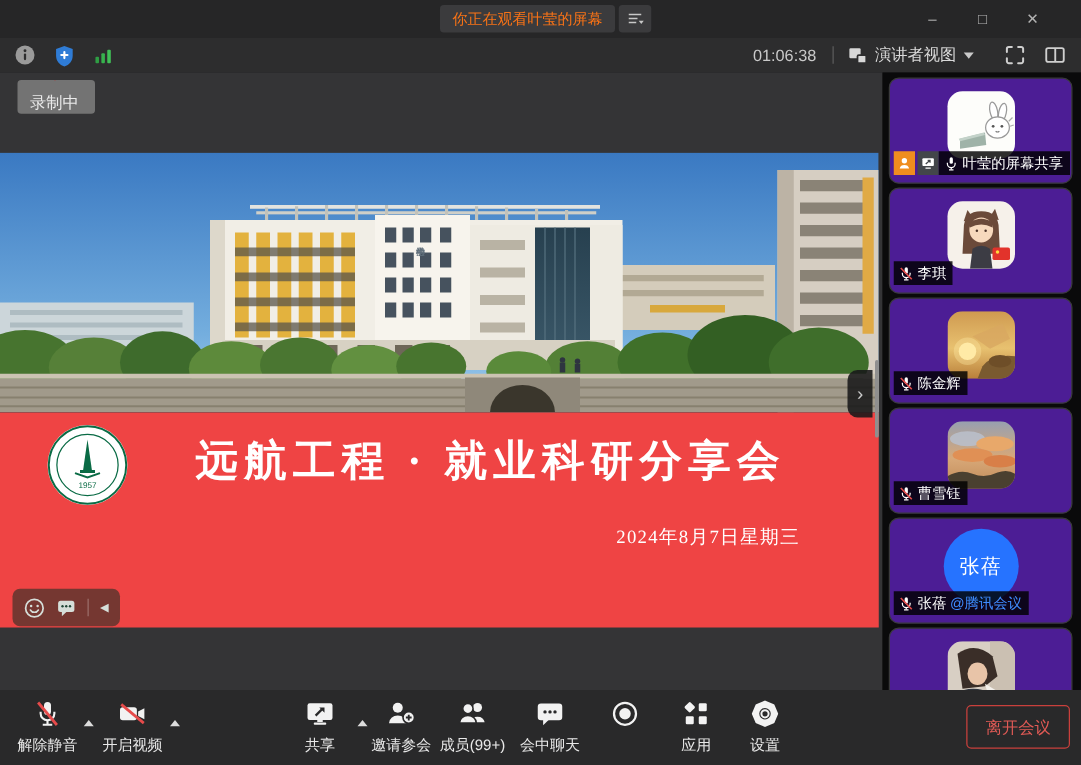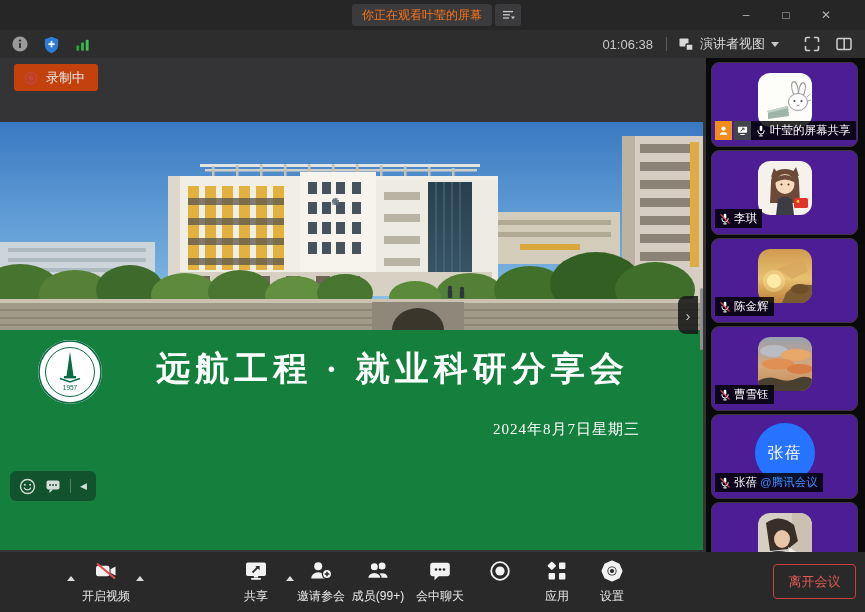--- a/index.html
+++ b/index.html
@@ -32,8 +32,8 @@
   .tb-icon-btn { width:26px; height:26px; display:flex; align-items:center; justify-content:center; margin-left:6px; }
   
   .stage { position:absolute; left:0; top:58px; width:706px; height:494px; background:#343436; }
-  .record-badge { position:absolute; left:14px; top:6px; height:27px; background:#c2410c; border-radius:3px;
-                  display:flex; align-items:center; gap:8px; padding:0 13px 0 10px; color:#eaeaea; font-size:13px; }
+  .record-badge { position:absolute; left:14px; top:6px; height:27px; background:#737373; border-radius:3px;
+                  display:flex; align-items:center; gap:8px; padding:0 13px 0 10px; color:#eaeaea; font-size:13px;flex-direction:column; }
   .slide { position:absolute; left:0; top:64px; width:703px; height:396px; }
   .photo { position:relative; width:703px; height:208px; overflow:hidden; }
   .bsign { position:absolute; left:332px; top:70px; writing-mode:vertical-rl; font-size:7px;

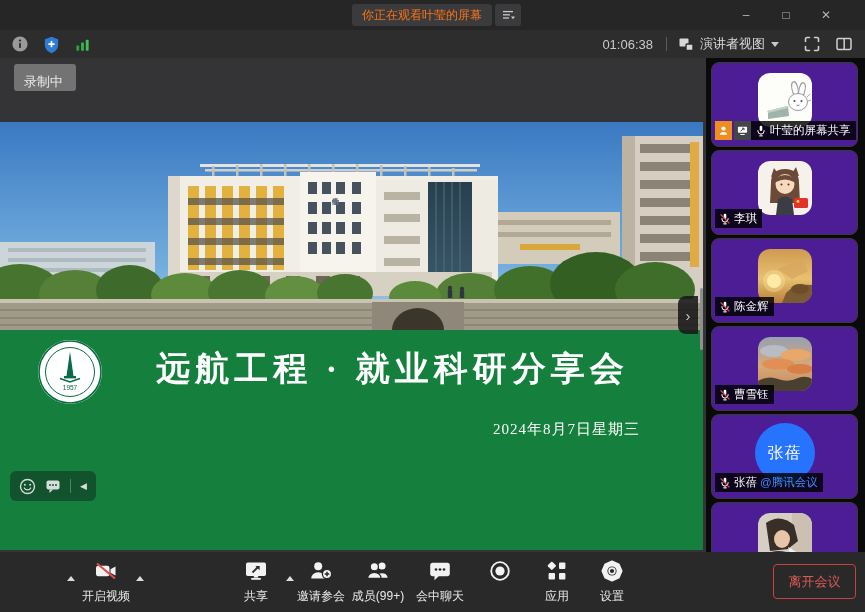--- a/index.html
+++ b/index.html
@@ -38,7 +38,7 @@
   .photo { position:relative; width:703px; height:208px; overflow:hidden; }
   .bsign { position:absolute; left:332px; top:70px; writing-mode:vertical-rl; font-size:7px;
            color:#5f6e7a; line-height:1; }
-  .green { position:relative; width:703px; height:220px; background:#15803d;text-decoration:underline; }
+  .green { position:relative; width:703px; height:172px; background:#ef4444;text-decoration:underline; }
   .slide-logo { position:absolute; left:36px; top:8px; width:68px; height:68px; }
   .slide-title { position:absolute; left:100px; top:16px; width:585px; text-align:center; color:#ffffff;
                  font-size:34px; letter-spacing:5px; font-family:"Liberation Serif", serif; font-weight:600; }

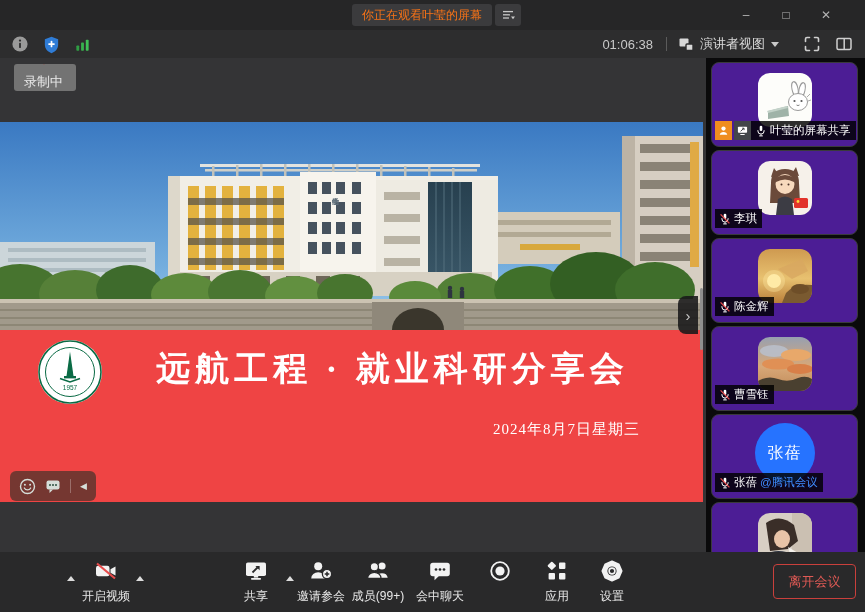--- a/index.html
+++ b/index.html
@@ -532,6 +532,16 @@
 
   <div class="bottombar">
 
+    <div class="bbtn" style="left:38px;">
+      <svg width="26" height="26" viewBox="0 0 26 26">
+        <rect x="10.2" y="3.5" width="5.6" height="10.5" rx="2.8" fill="#f2f2f2"></rect>
+        <path d="M7.5,11.3 v1.4 a5.5,5.5 0 0 0 11,0 v-1.4" stroke="#f2f2f2" stroke-width="1.7" fill="none"></path>
+        <line x1="13" y1="18.8" x2="13" y2="21.4" stroke="#f2f2f2" stroke-width="1.7"></line>
+        <line x1="9.2" y1="21.8" x2="16.8" y2="21.8" stroke="#f2f2f2" stroke-width="1.7"></line>
+        <line x1="5.5" y1="4" x2="20.5" y2="22" stroke="#e64b4b" stroke-width="2.2"></line>
+      </svg>
+      <span>解除静音</span>
+    </div>
     <div class="caret-up" style="left:67px;"></div>
 
     <div class="bbtn" style="left:106px;">

